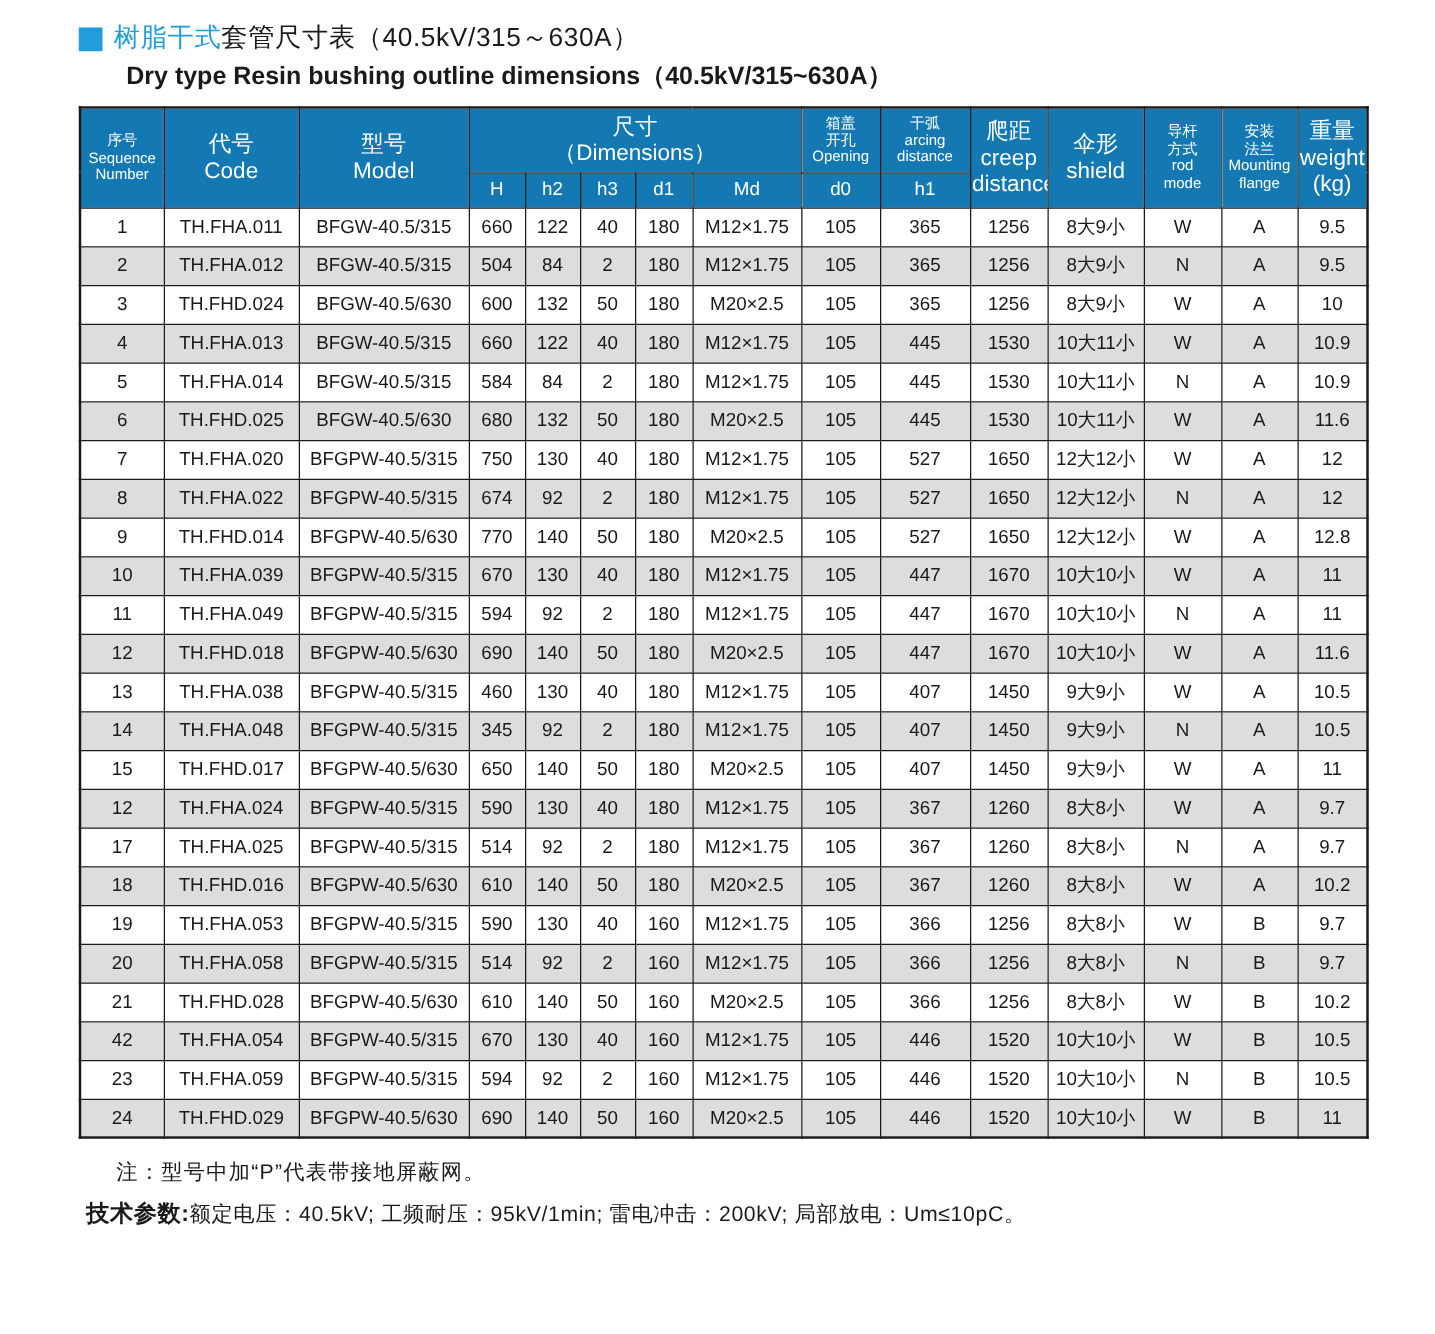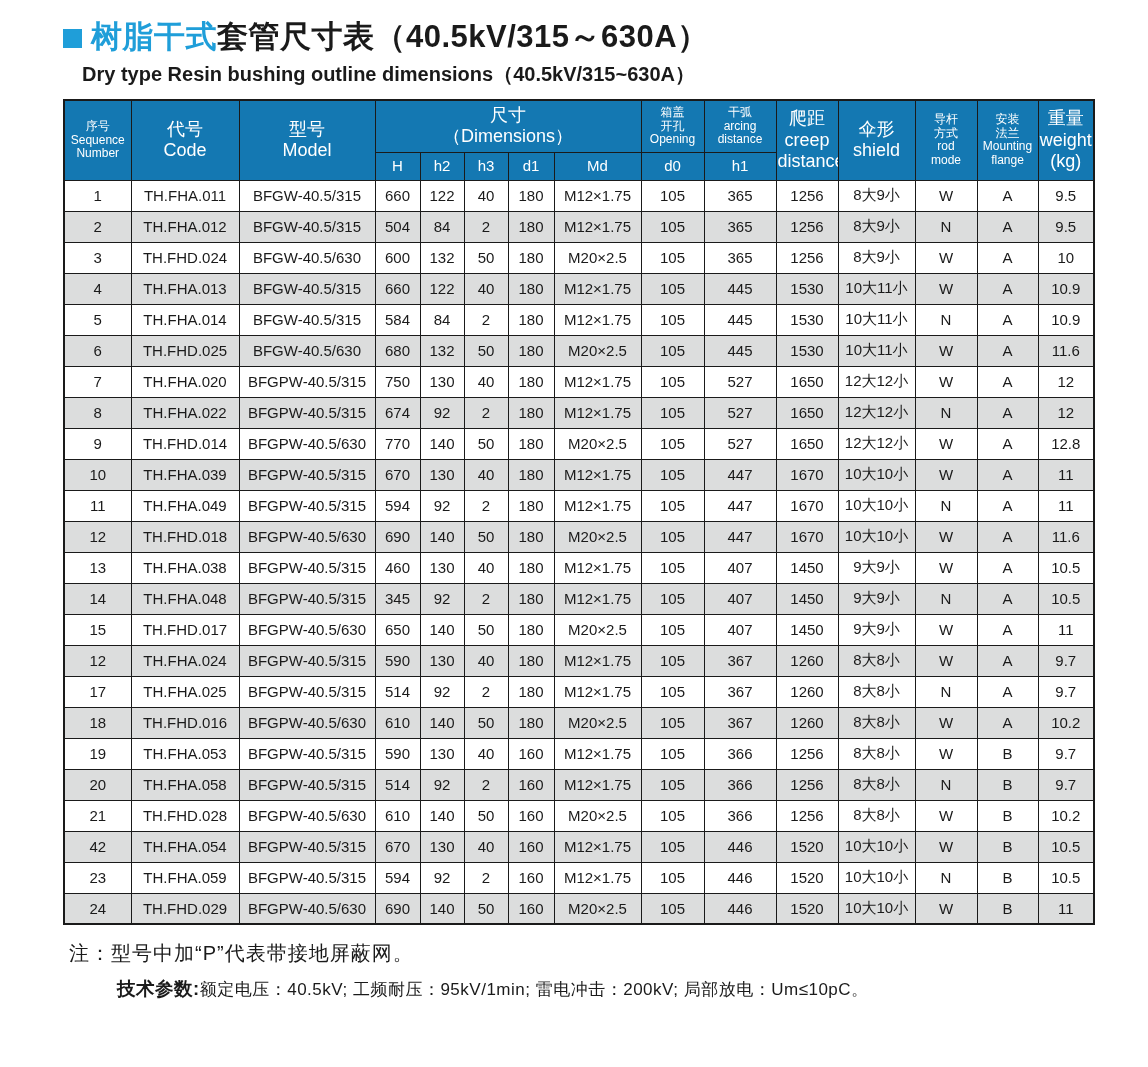--- a/index.html
+++ b/index.html
@@ -27,8 +27,8 @@
   }
   h1 {
     margin: 0;
-    font-size: 31px;
-    font-weight: bold;
+    font-size: 21px;
+    font-weight: normal;
     letter-spacing: 0.5px;
     white-space: nowrap;
   }

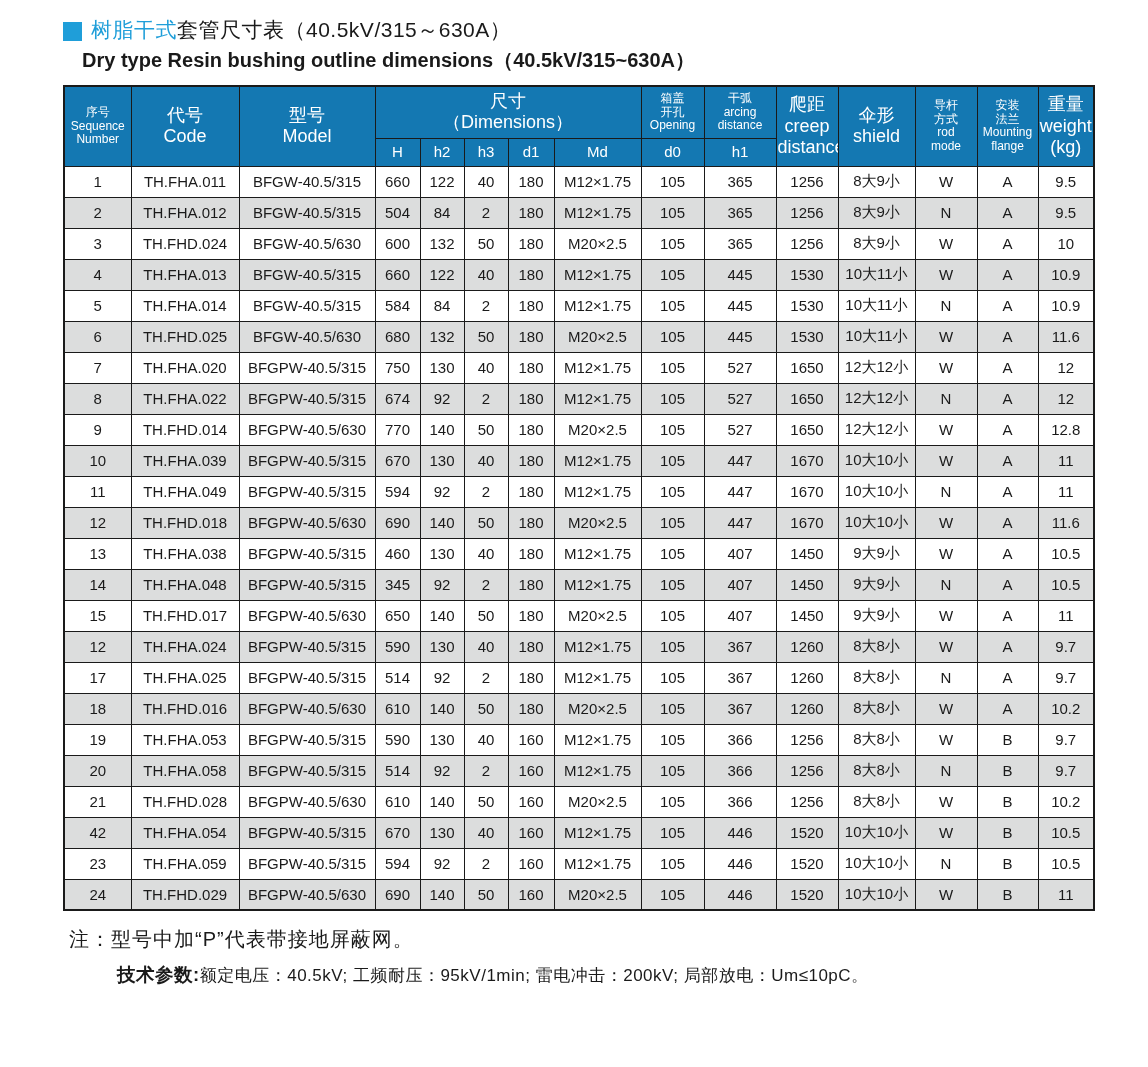--- a/index.html
+++ b/index.html
@@ -34,7 +34,7 @@
   }
   h1 .accent { color: var(--accent); }
   .subtitle {
-    margin: 3px 0 11px 19px;
+    margin: 3px 0 11px 38px;
     font-size: 20px;
     font-weight: bold;
     white-space: nowrap;

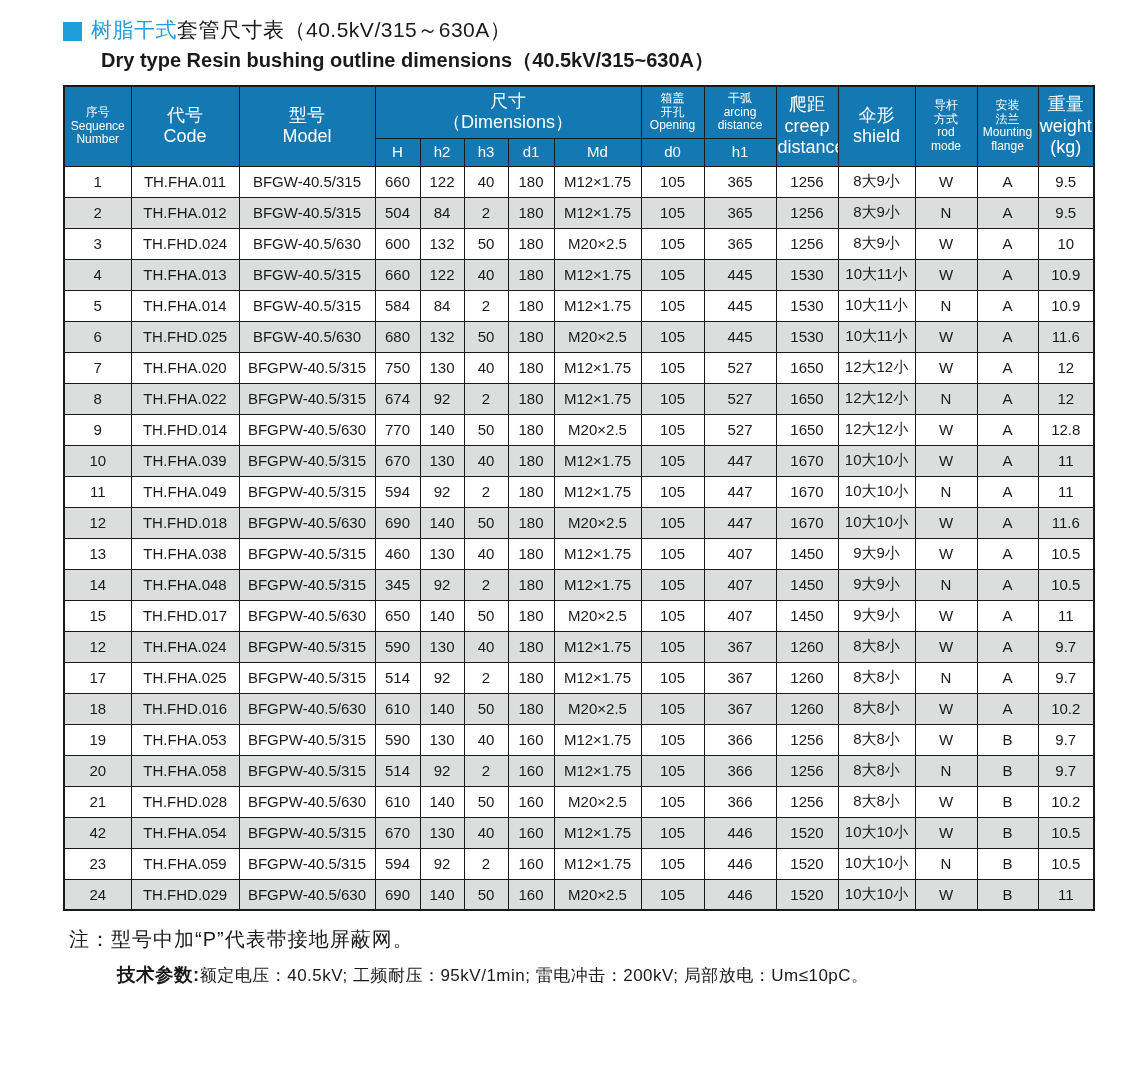--- a/index.html
+++ b/index.html
@@ -74,9 +74,10 @@
 
   .notes { margin: 15px 0 0 6px; }
   .note-line {
-    font-size: 20px;
+    font-size: 17px;
     letter-spacing: 1px;
     margin-bottom: 9px;
+    margin-left: 24px;
   }
   .tech-line { font-size: 17px; letter-spacing: 0.5px; }
   .tech-line .tech-label { font-weight: bold; font-size: 18.5px; margin-left: 48px; }

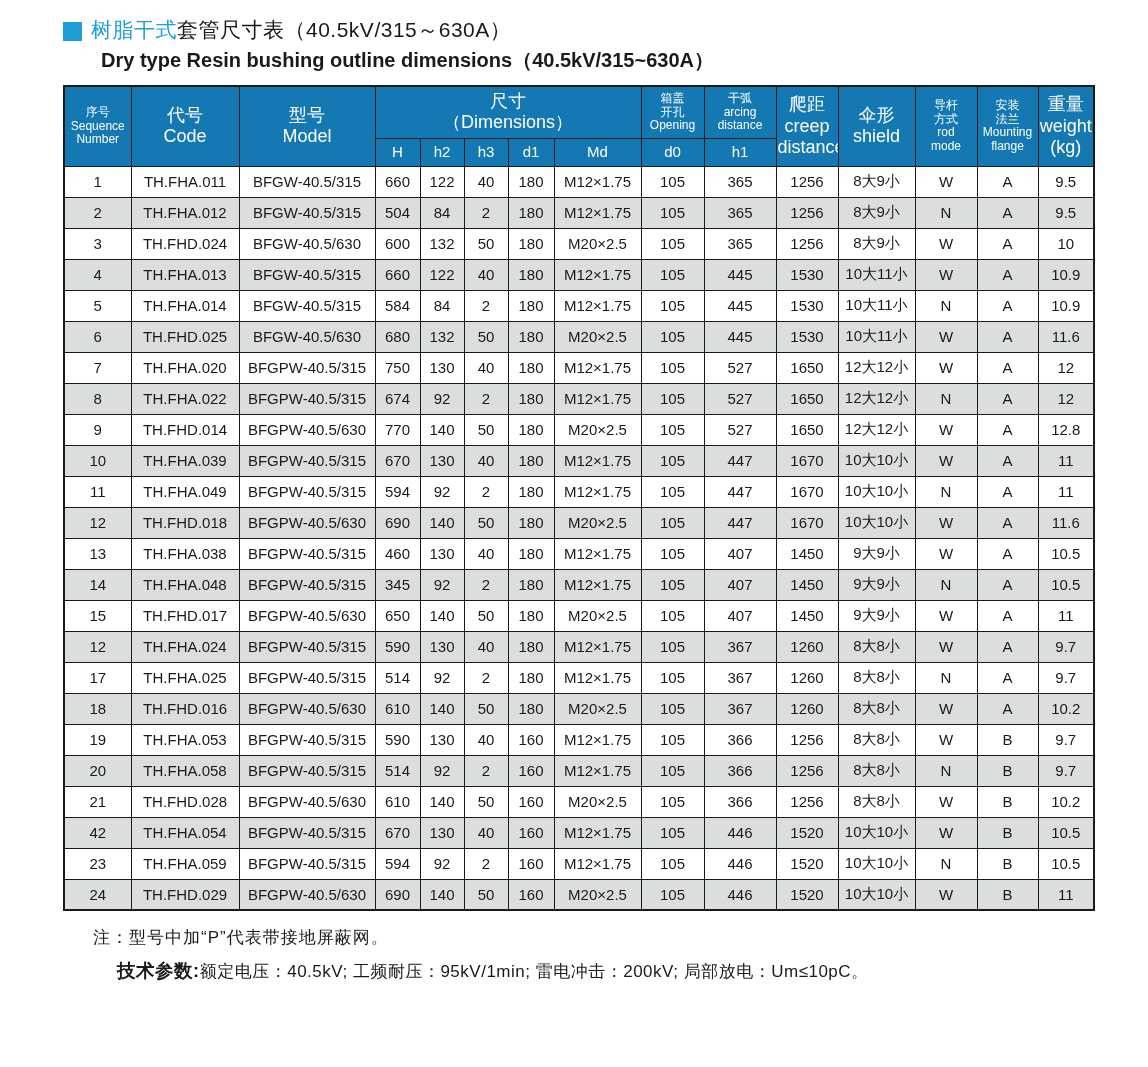--- a/index.html
+++ b/index.html
@@ -80,7 +80,7 @@
     margin-left: 24px;
   }
   .tech-line { font-size: 17px; letter-spacing: 0.5px; }
-  .tech-line .tech-label { font-weight: bold; font-size: 18.5px; margin-left: 48px; }
+  .tech-line .tech-label { font-weight: bold; font-size: 18.5px; }
 </style>
 </head>
 <body>

